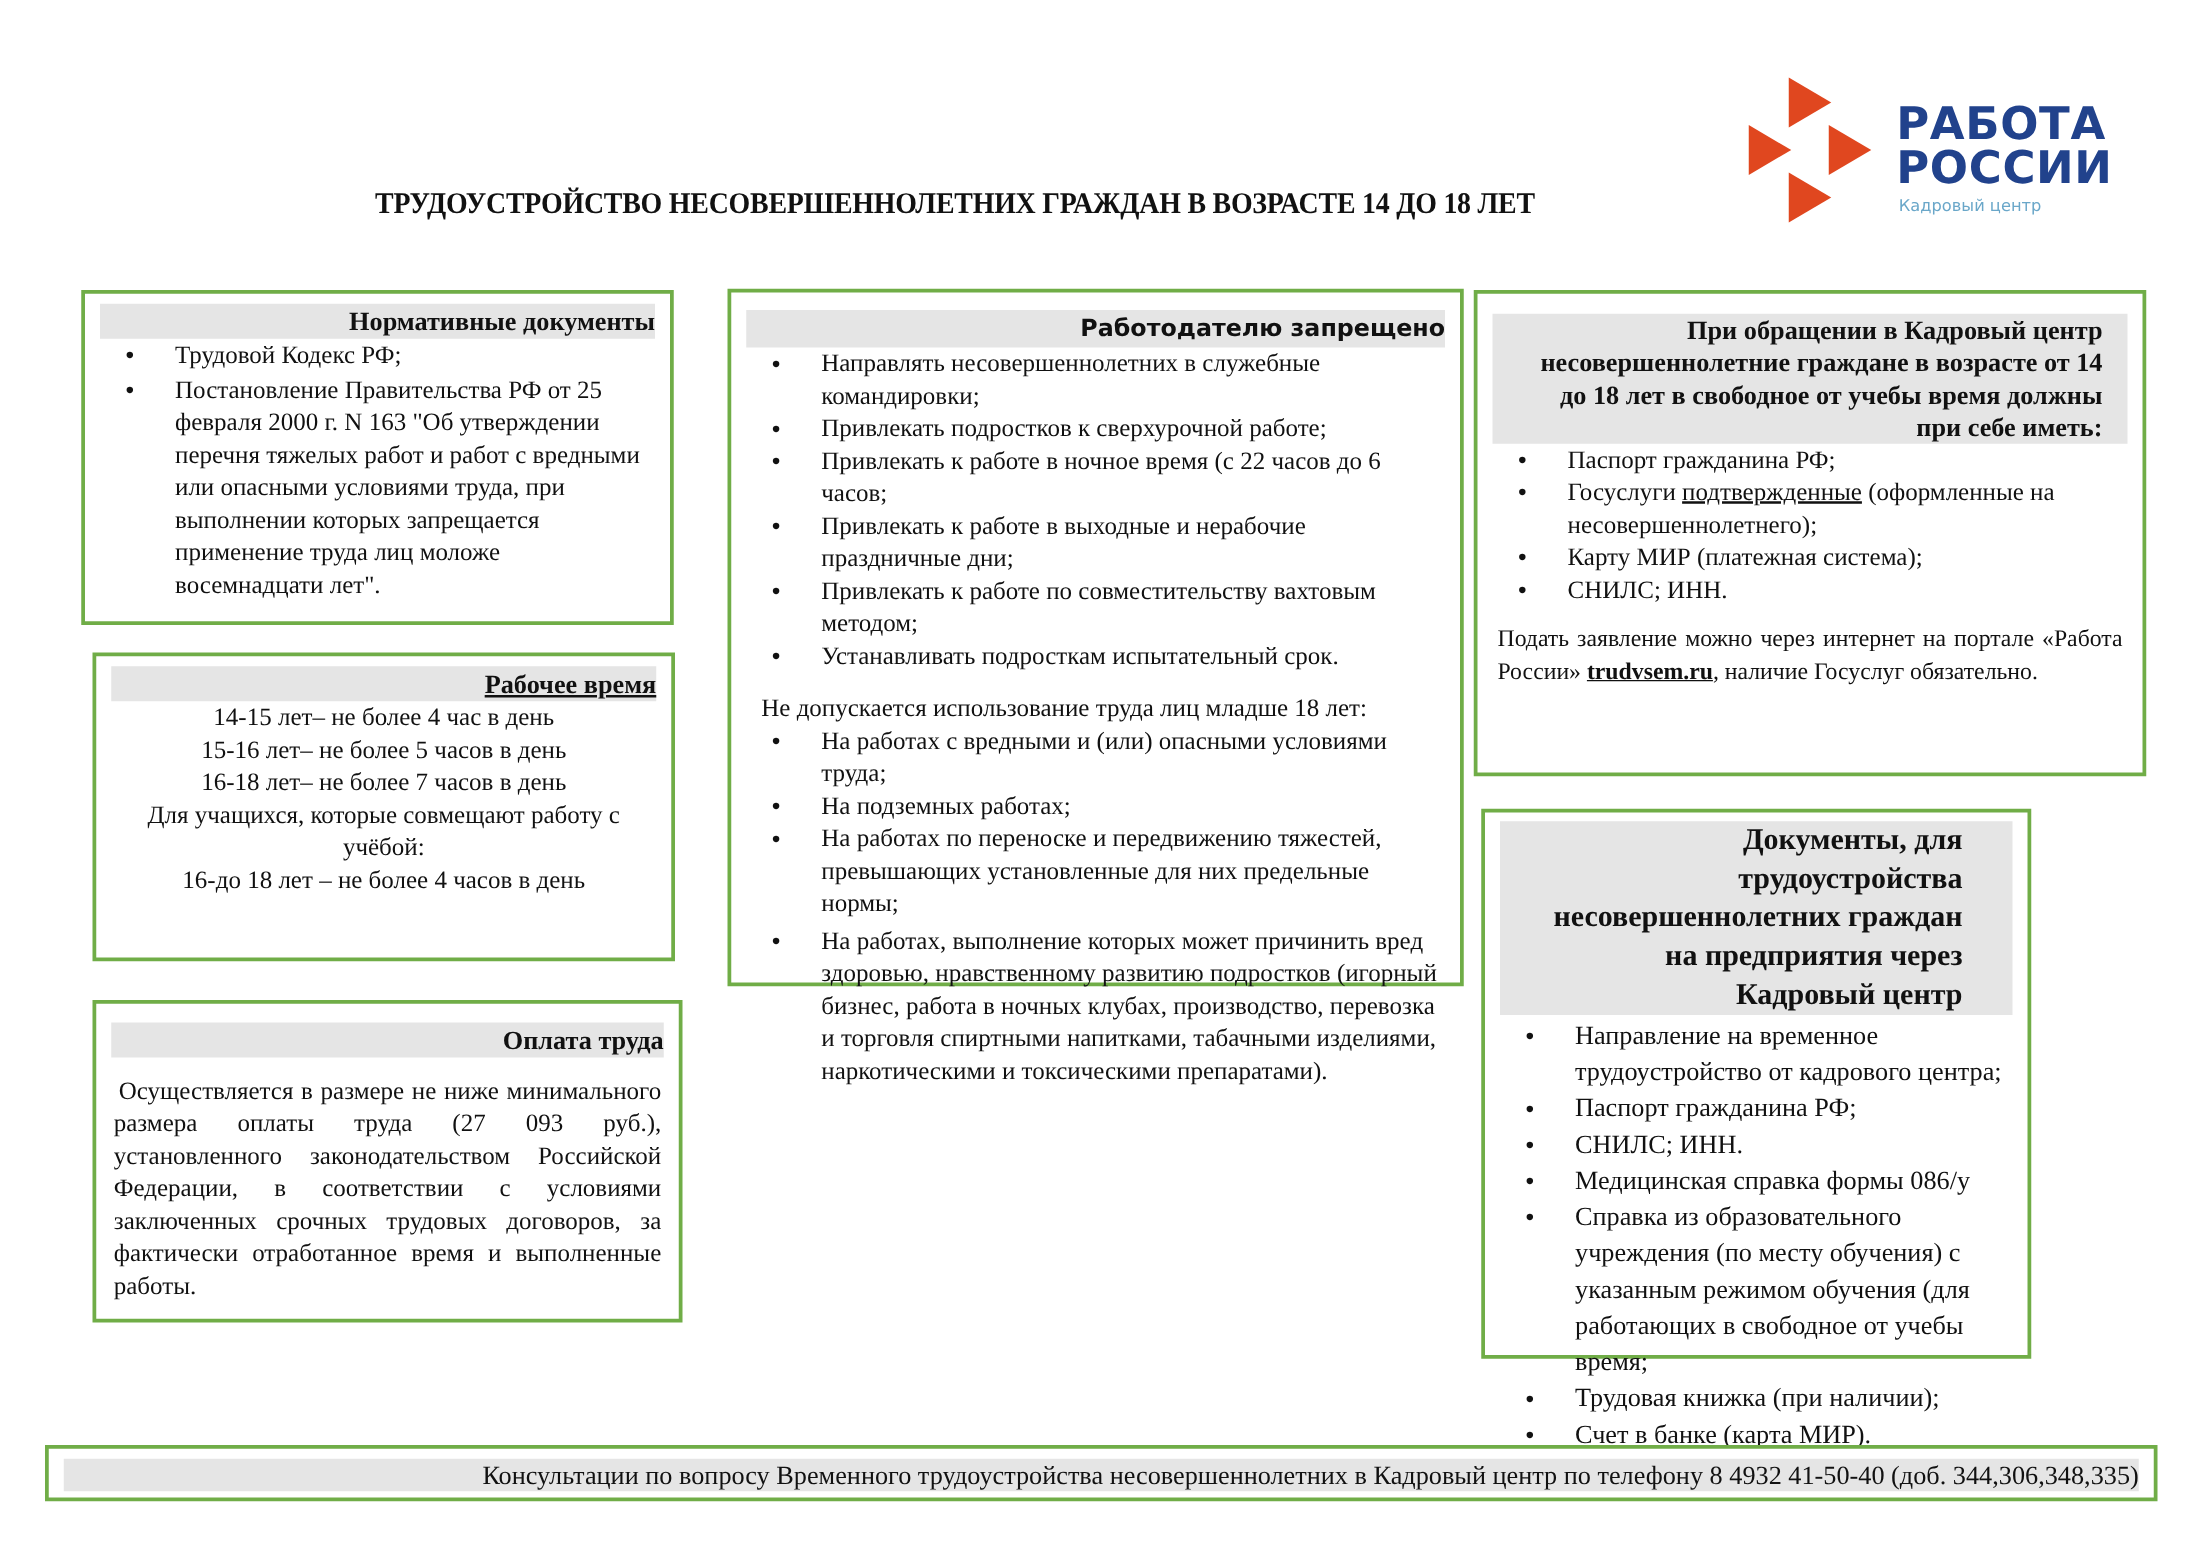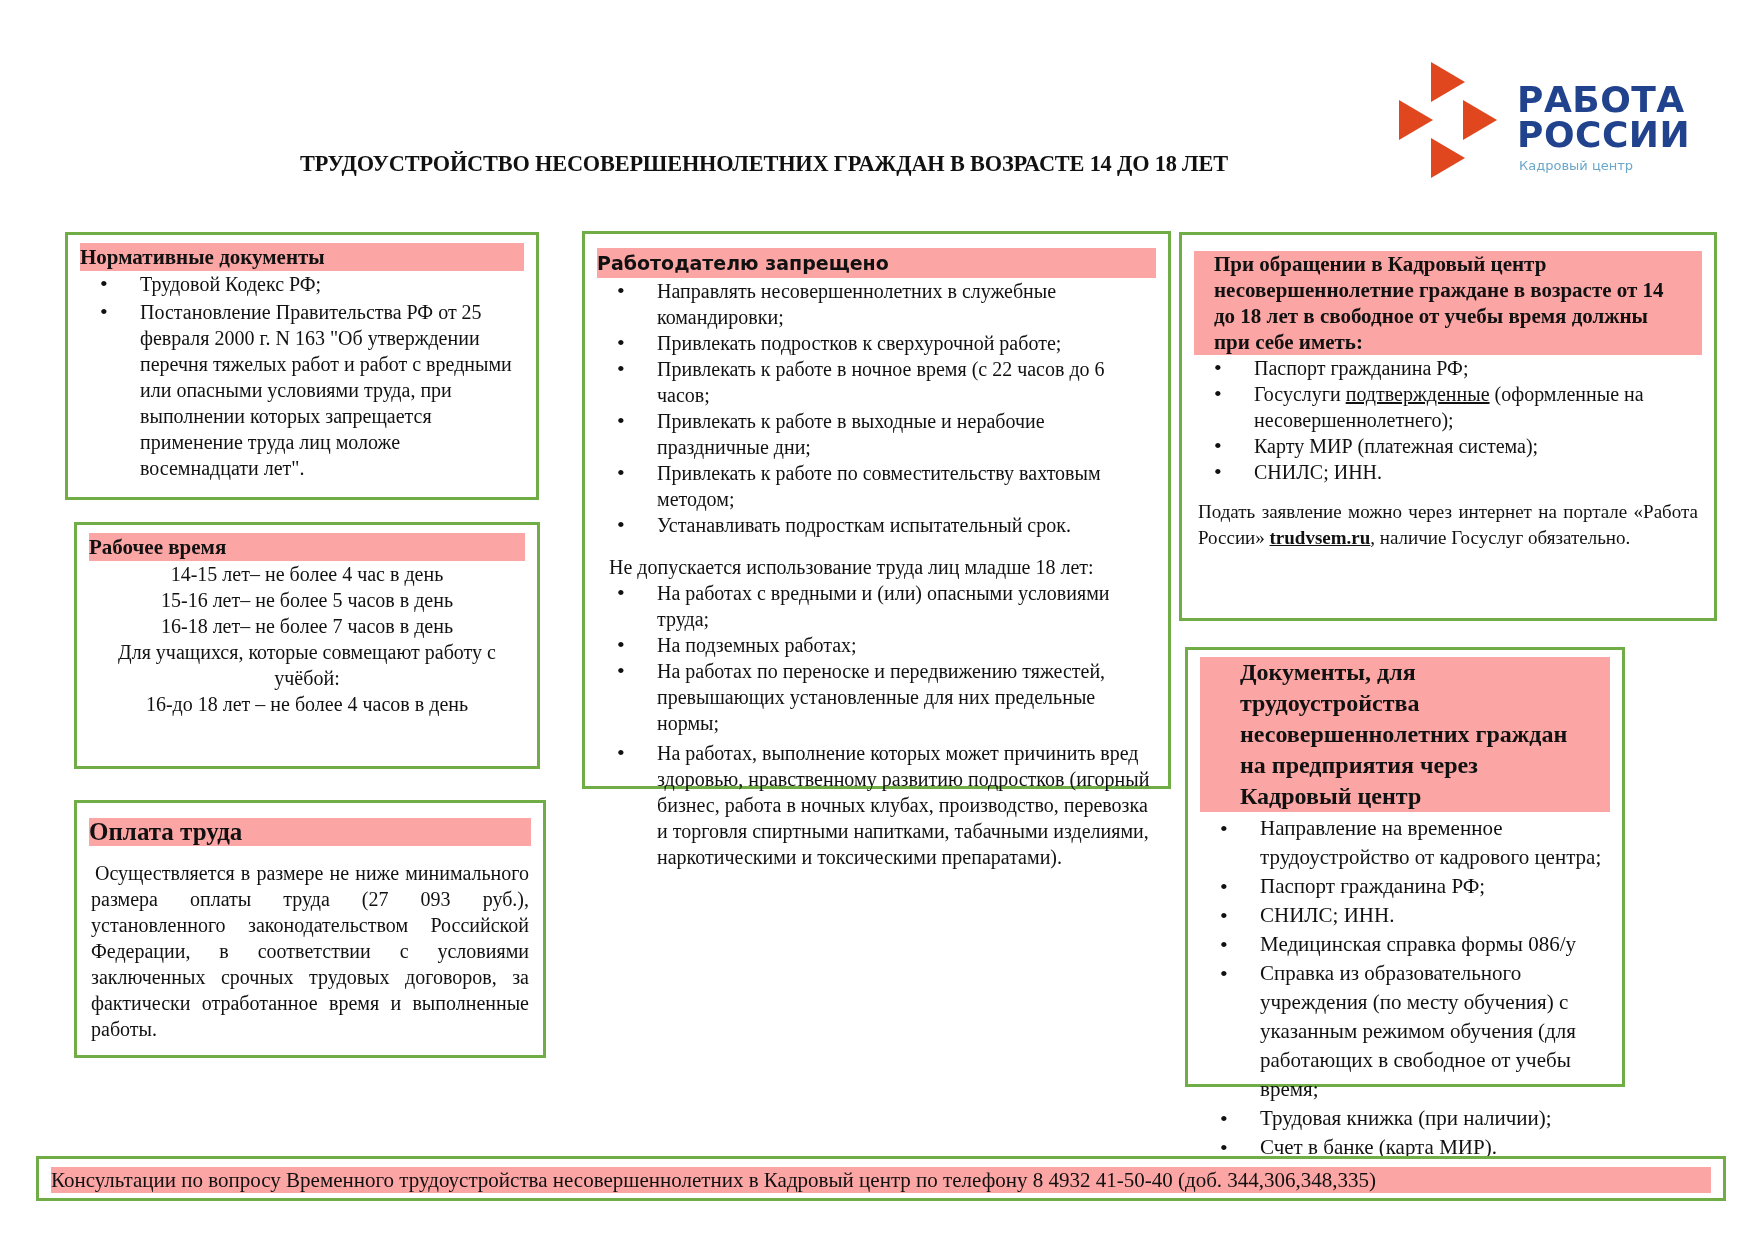--- a/index.html
+++ b/index.html
@@ -13,7 +13,7 @@
   .logo .logo-text2 { position: absolute; left: 122px; top: 56px; font-family: "DejaVu Sans", sans-serif; font-weight: bold; font-size: 36px; color: #21428c; line-height: 38px; letter-spacing: 0.5px; }
   .logo .logo-sub { position: absolute; left: 124px; top: 98px; font-family: "DejaVu Sans", sans-serif; font-size: 13px; color: #6aa7c9; }
   .box { border: 3px solid #70ad47; box-sizing: border-box; background: #fff; }
-  .band { background: #fca5a5; text-align: left; font-weight: bold; }
+  .band { background: #e5e5e5; text-align: right; font-weight: bold; }
   ul.bl { margin: 0; padding: 0; list-style: none; }
   ul.bl li { position: relative; padding-left: 72px; }
   ul.bl li::before { content: "\2022"; position: absolute; left: 32px; top: 0; font-size: 22px; }

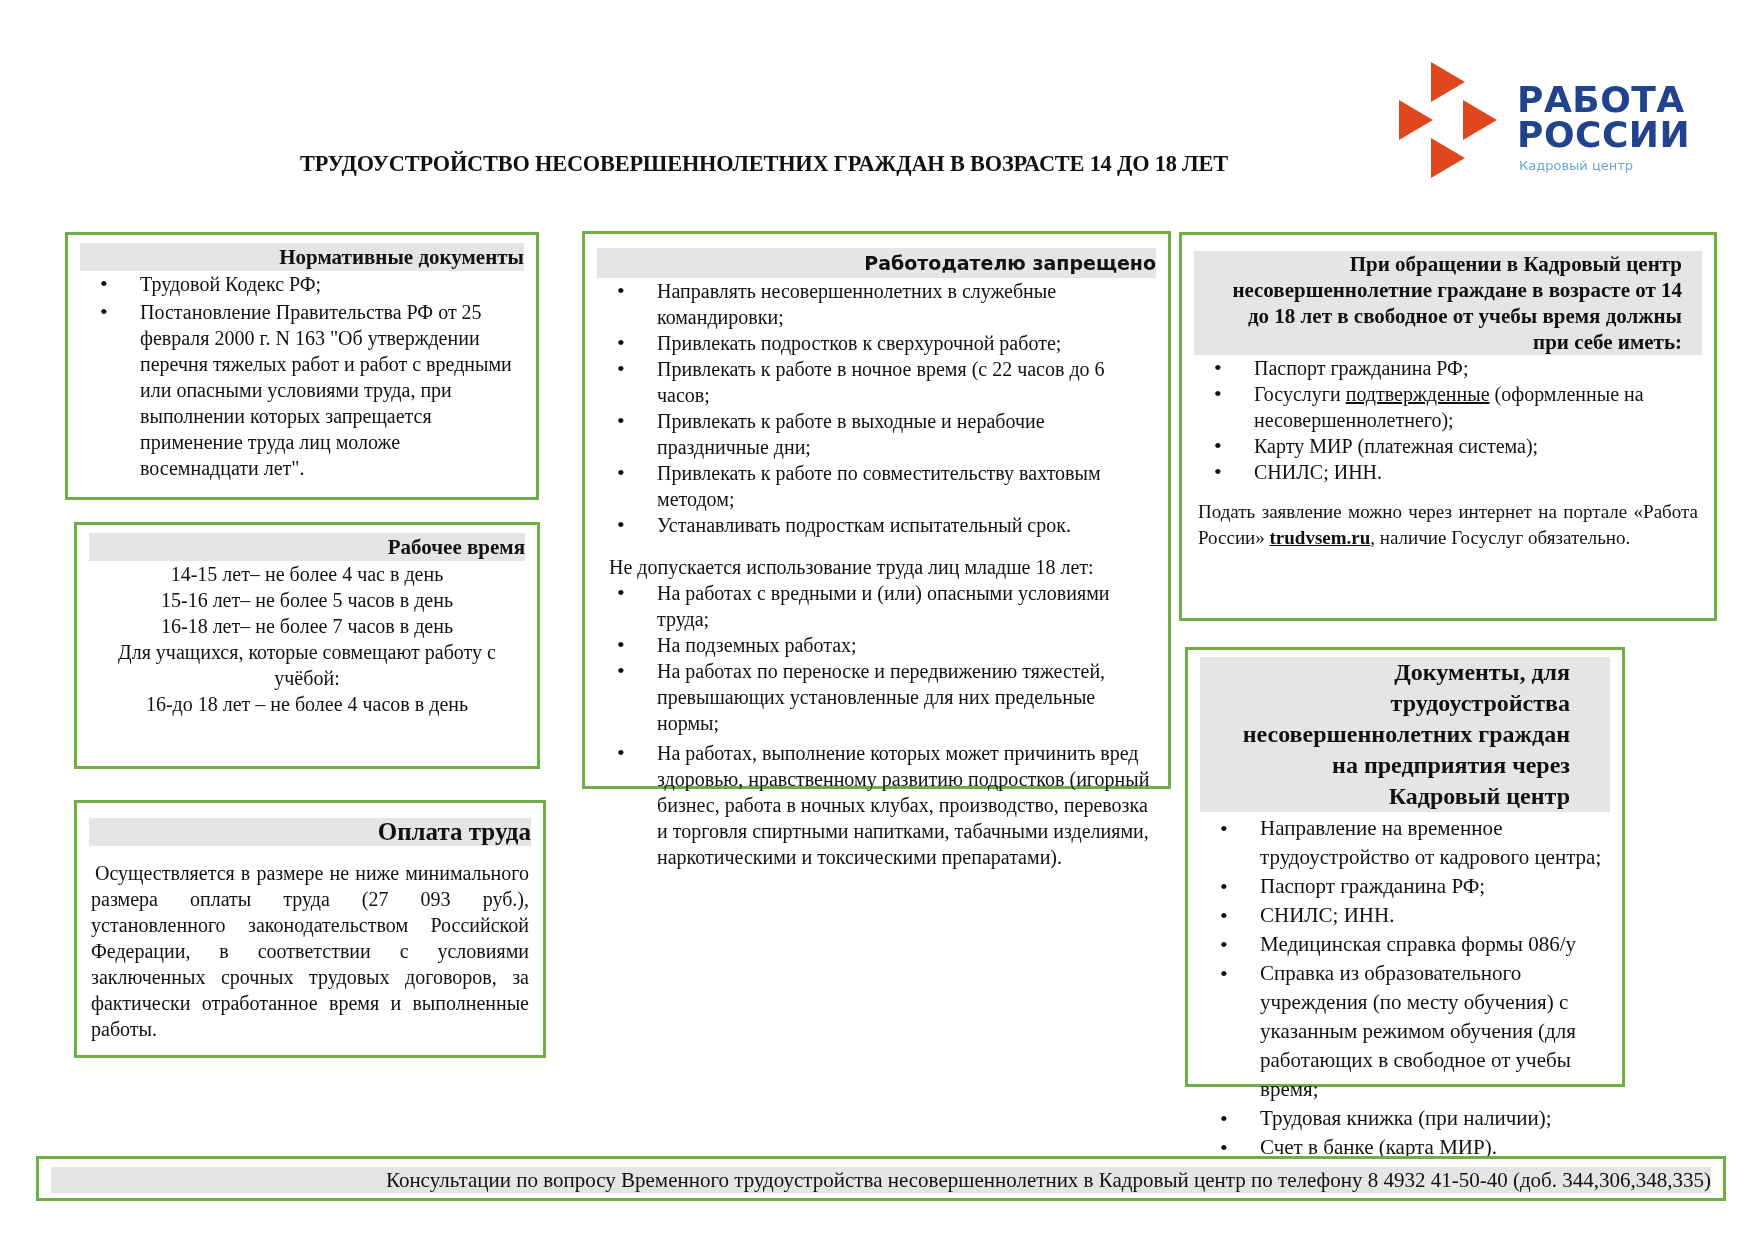--- a/index.html
+++ b/index.html
@@ -48,7 +48,7 @@
 </div>
 
 <div class="abs box" style="left:74px;top:522px;width:466px;height:247px;">
-  <div class="band" style="margin:8px 12px 0 12px;font-size:21px;line-height:28px;">Рабочее время</div>
+  <div class="band" style="margin:8px 12px 0 12px;font-size:21px;line-height:28px;text-decoration:underline;">Рабочее время</div>
   <div class="txt" style="text-align:center;padding:0 14px;">
     <div>14-15 лет– не более 4 час в день</div>
     <div>15-16 лет– не более 5 часов в день</div>

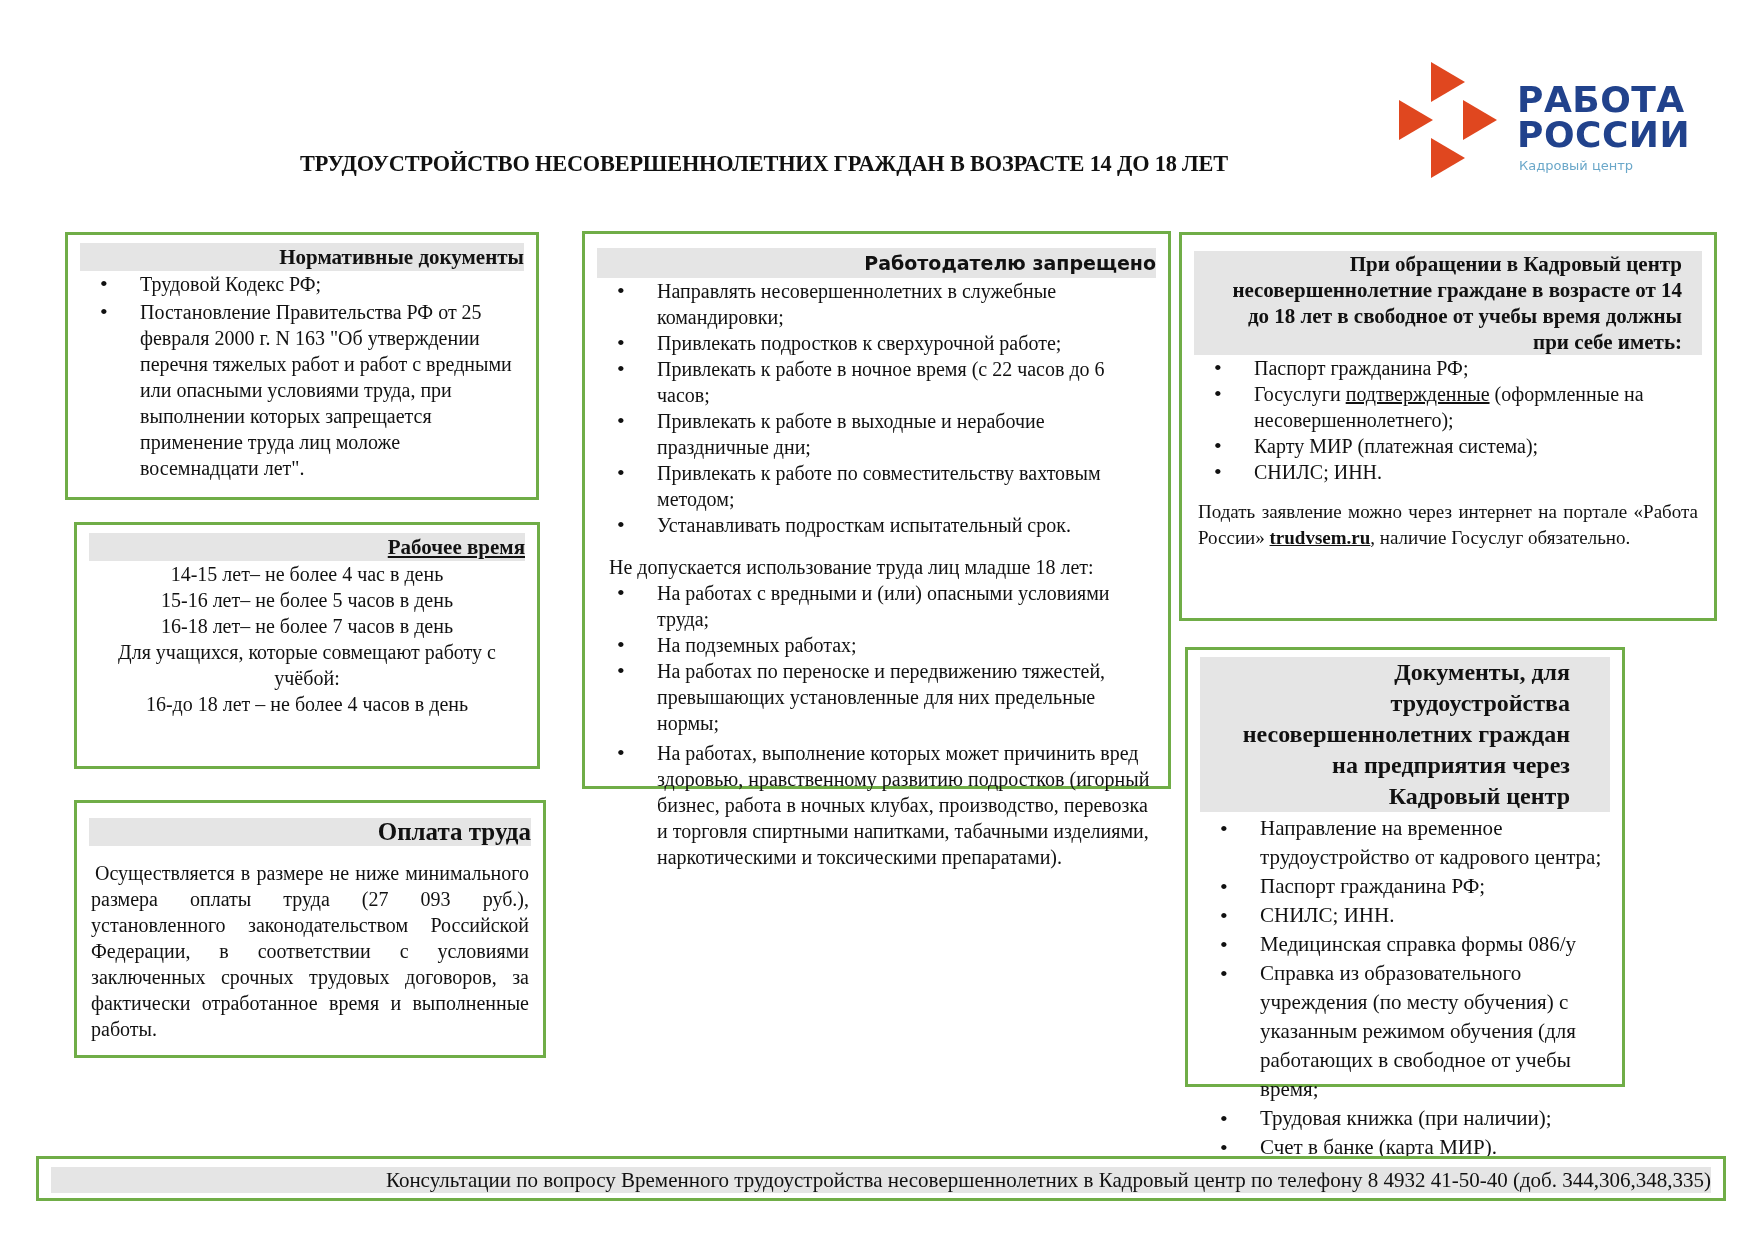--- a/index.html
+++ b/index.html
@@ -59,7 +59,7 @@
 </div>
 
 <div class="abs box" style="left:74px;top:800px;width:472px;height:258px;">
-  <div class="band" style="margin:15px 12px 0 12px;font-size:25px;line-height:28px;">Оплата труда</div>
+  <div class="band" style="margin:15px 12px 0 12px;font-size:21px;line-height:28px;">Оплата труда</div>
   <div class="txt just" style="padding:14px 14px 0 14px;text-indent:4px;">Осуществляется в размере не ниже минимального размера оплаты труда (27 093 руб.), установленного законодательством Российской Федерации, в соответствии с условиями заключенных срочных трудовых договоров, за фактически отработанное время и выполненные работы.</div>
 </div>
 

